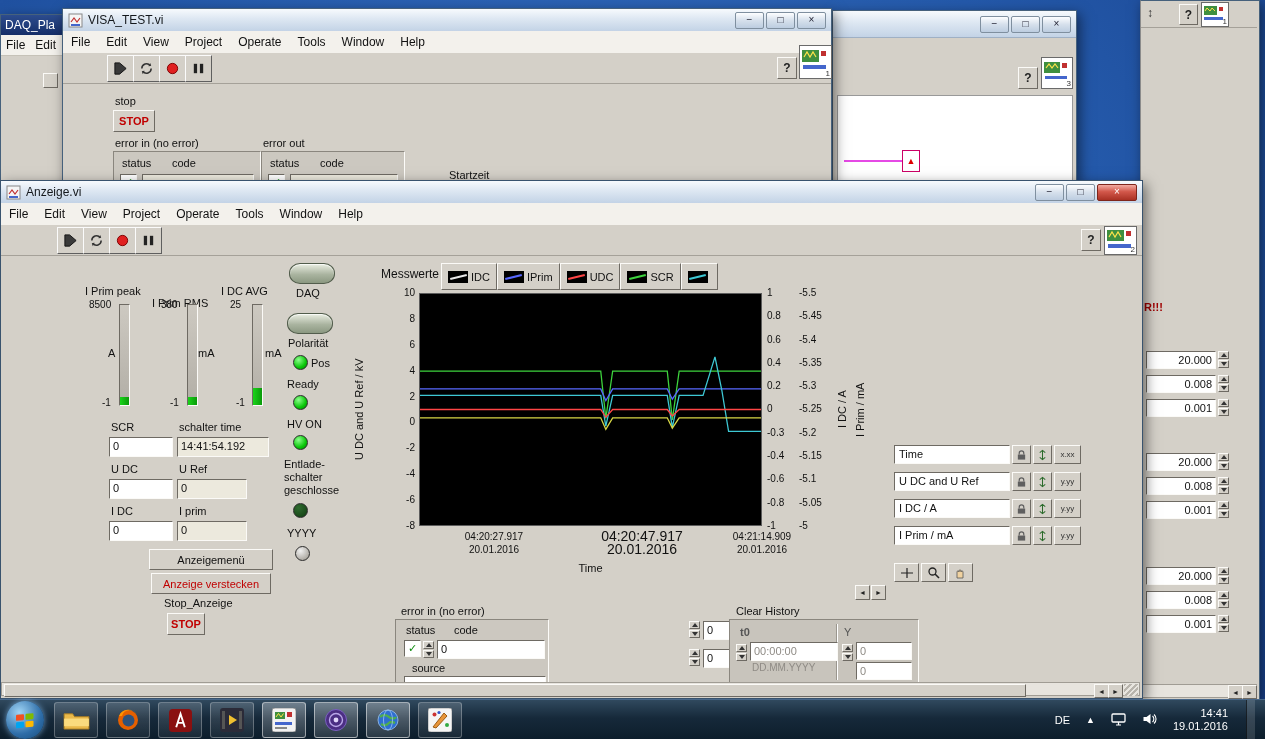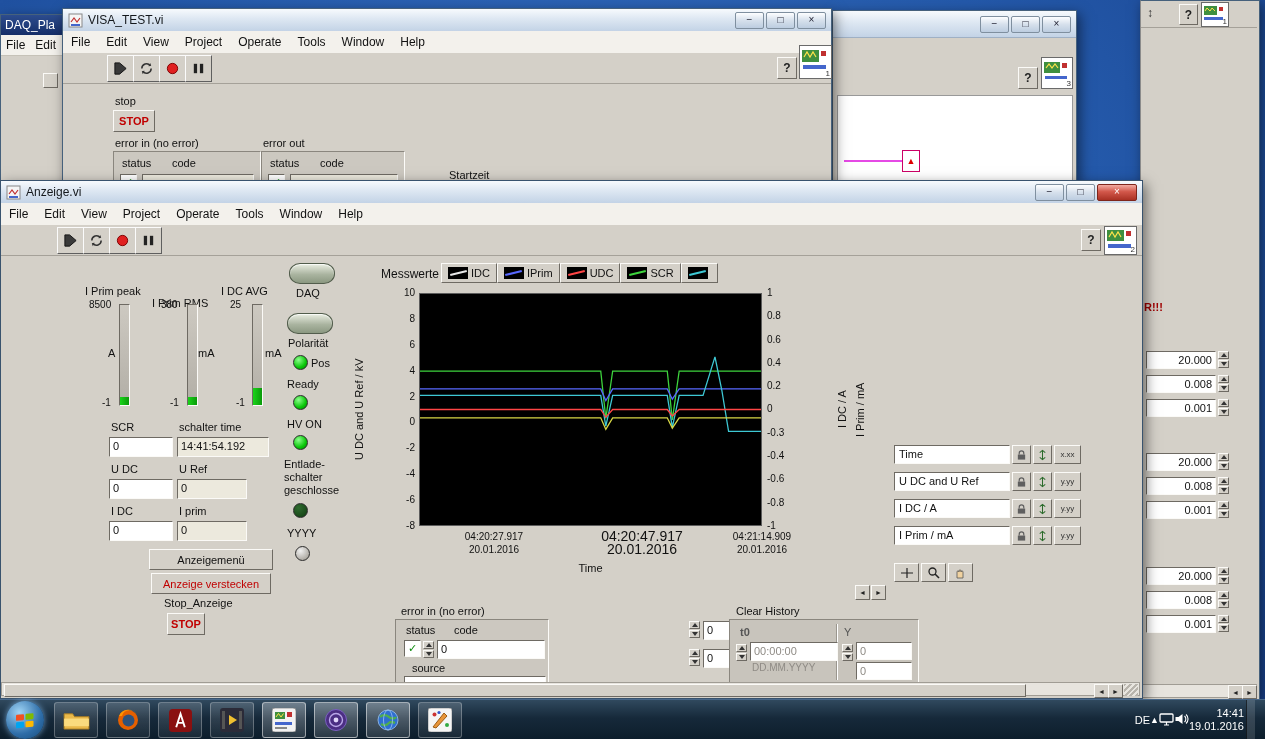--- a/index.html
+++ b/index.html
@@ -33,7 +33,7 @@
   .tickcol{position:absolute;display:flex;flex-direction:column;justify-content:space-between;height:243px;font-size:10px;line-height:10px;color:#111}
   .vlabel{position:absolute;writing-mode:vertical-rl;transform:rotate(180deg);font-size:11px;color:#111;display:flex;align-items:center;justify-content:center}
   .plot{position:absolute;background:#000;border:1px solid #5c5c5c;box-sizing:border-box}
-  .leg-strip{position:absolute;display:flex;height:20px}
+  .leg-strip{position:absolute;display:flex;height:27px}
   .leg-item{display:flex;align-items:center;gap:3px;padding:2px 6px;background:#d4d0c8;border:1px solid;border-color:#fbfaf7 #6e6a63 #6e6a63 #fbfaf7;font-size:11px}
   .leg-icon{width:20px;height:12px;background:#000;display:flex;align-items:center;justify-content:center;overflow:hidden}
   .leg-line{width:17px;height:2px;transform:rotate(-14deg)}

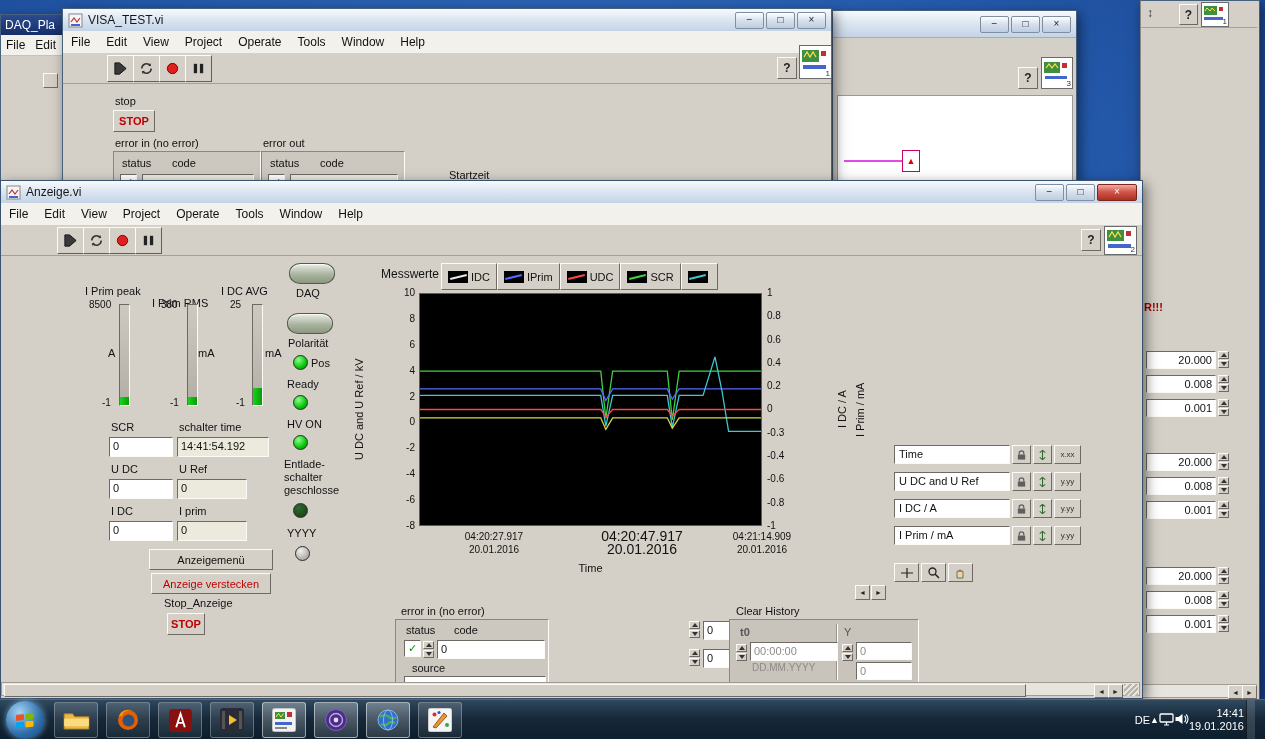--- a/index.html
+++ b/index.html
@@ -518,6 +518,20 @@
           <div>-0.8</div>
           <div>-1</div>
         </div>
+      <div class="tickcol" style="left:452px;top:29px;width:34px">
+
+      <div>-5.5</div>
+          <div>-5.45</div>
+          <div>-5.4</div>
+          <div>-5.35</div>
+          <div>-5.3</div>
+          <div>-5.25</div>
+          <div>-5.2</div>
+          <div>-5.15</div>
+          <div>-5.1</div>
+          <div>-5.05</div>
+          <div>-5</div>
+        </div>
       <div class="vlabel" style="left:489px;top:34px;height:233px">I DC / A</div>
       <div class="vlabel" style="left:507px;top:34px;height:233px">I Prim / mA</div>
 

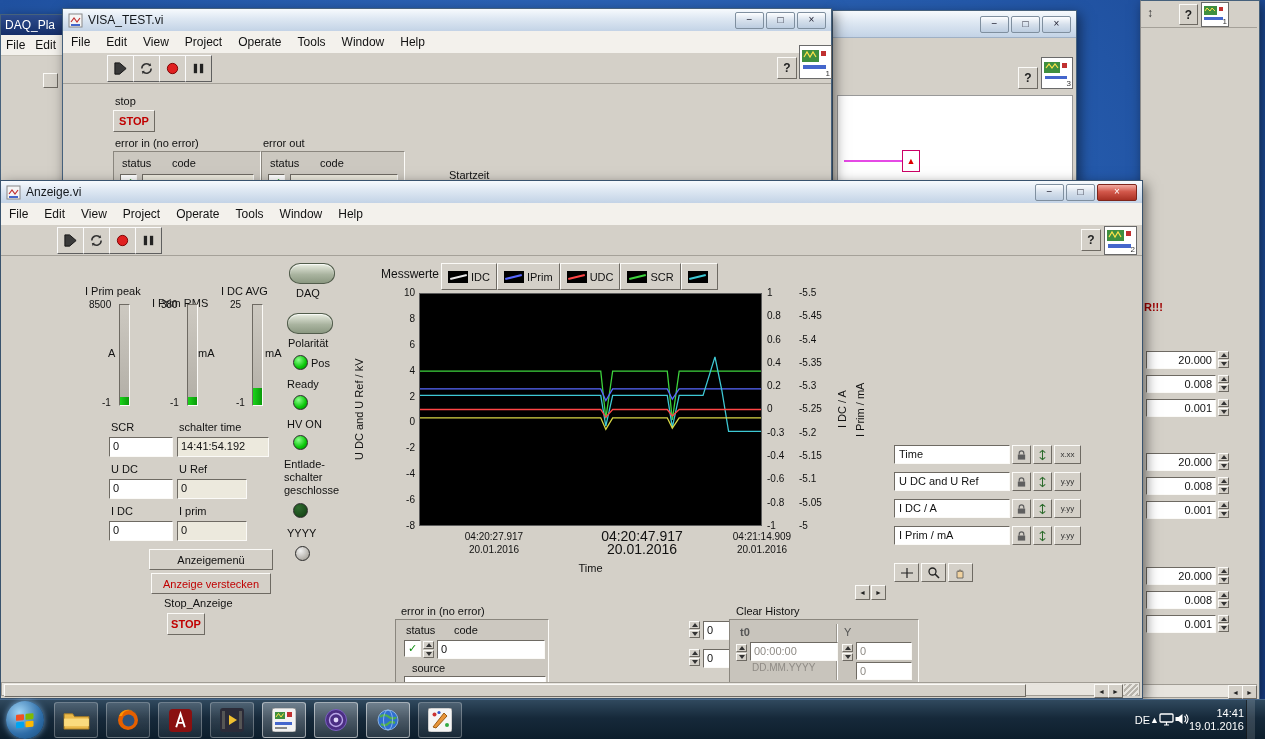--- a/index.html
+++ b/index.html
@@ -59,7 +59,7 @@
   .taskbar{position:absolute;left:0;top:699px;width:1265px;height:40px;background:linear-gradient(#30495e,#16293a 45%,#0c1d2b);border-top:1px solid #48688a;z-index:10;display:flex;align-items:center}
   .tb-ico{width:42px;height:34px;border-radius:3px;border:1px solid rgba(255,255,255,.28);background:linear-gradient(rgba(255,255,255,.16),rgba(255,255,255,.05));display:flex;align-items:center;justify-content:center;margin-right:8px}
   .tb-ico.active{background:linear-gradient(rgba(255,255,255,.32),rgba(255,255,255,.12));border-color:rgba(255,255,255,.5)}
-  .tray{position:absolute;right:10px;top:0;height:40px;display:flex;align-items:center;gap:0;color:#fff}
+  .tray{position:absolute;right:10px;top:0;height:40px;display:flex;align-items:center;gap:16px;color:#fff}
   .clock{text-align:right;font-size:11px;line-height:13px;color:#fff}
 </style>
 </head>

